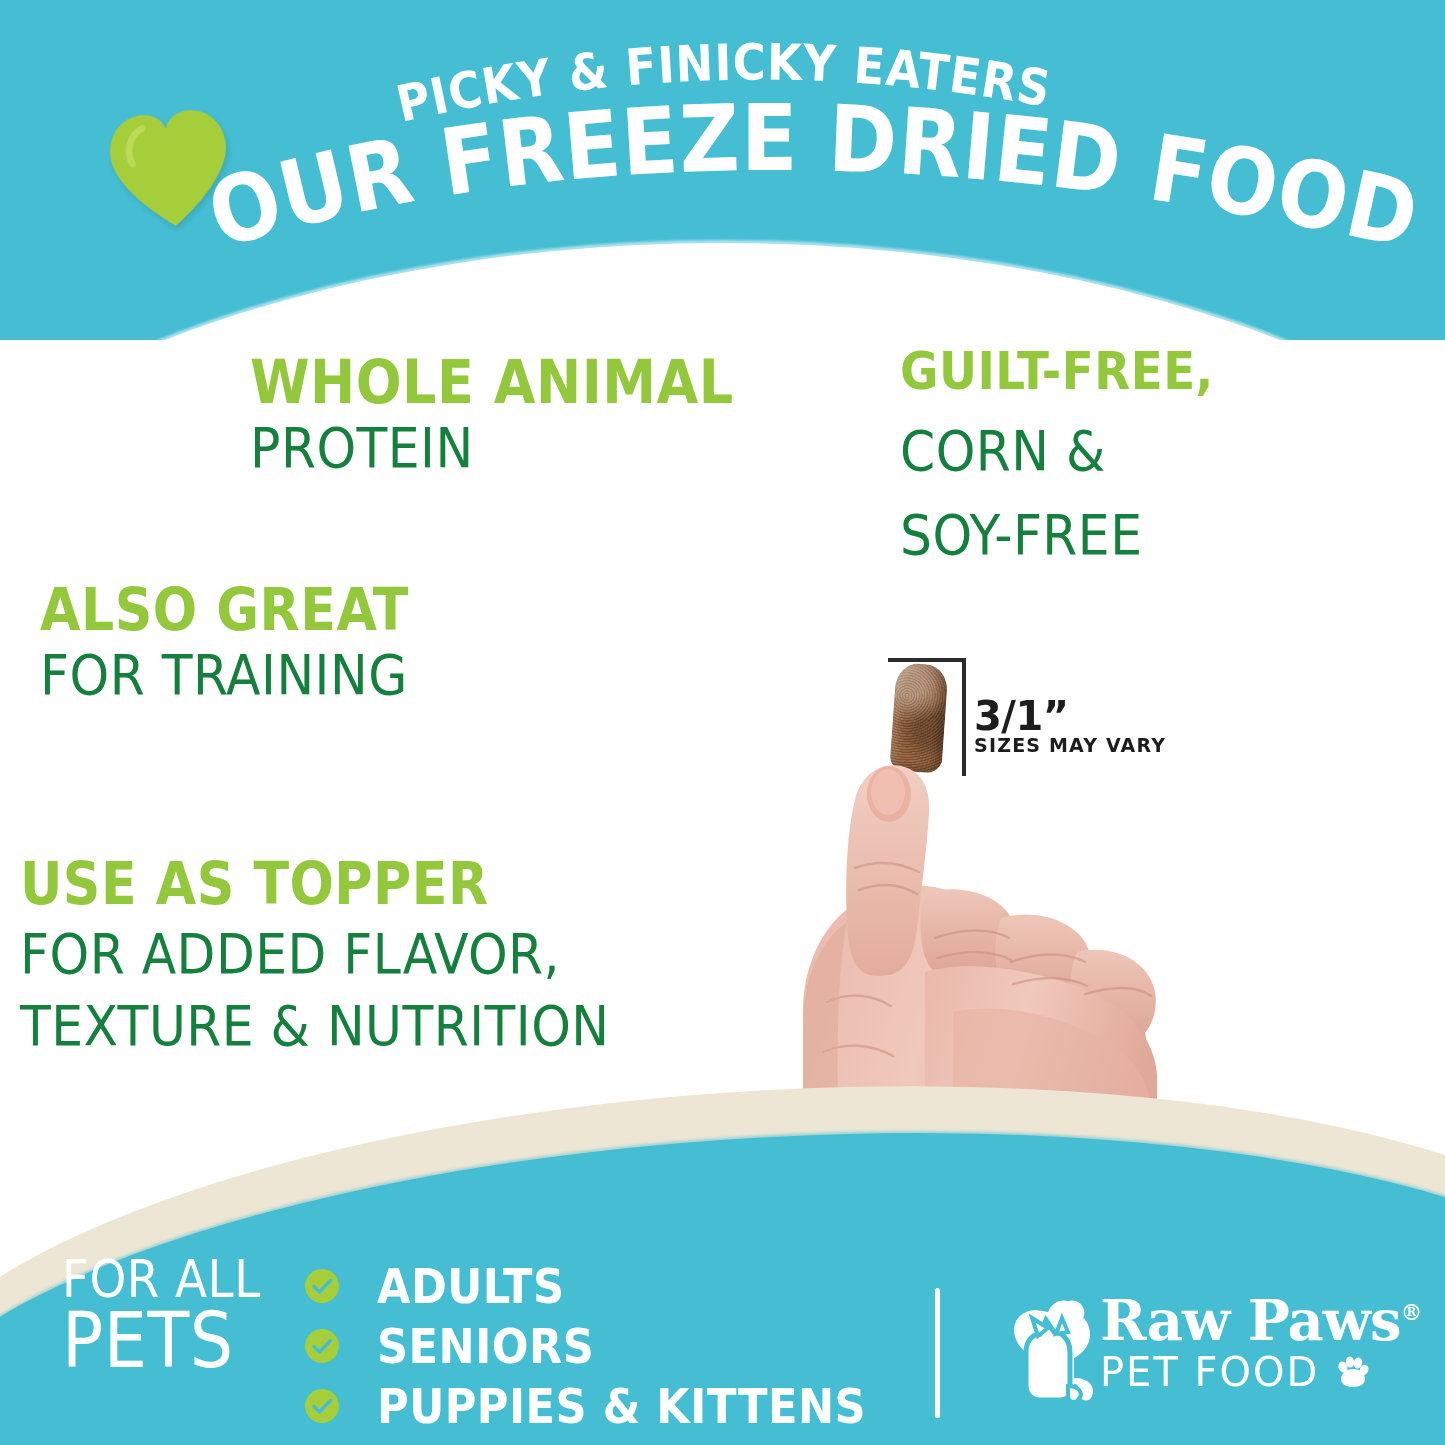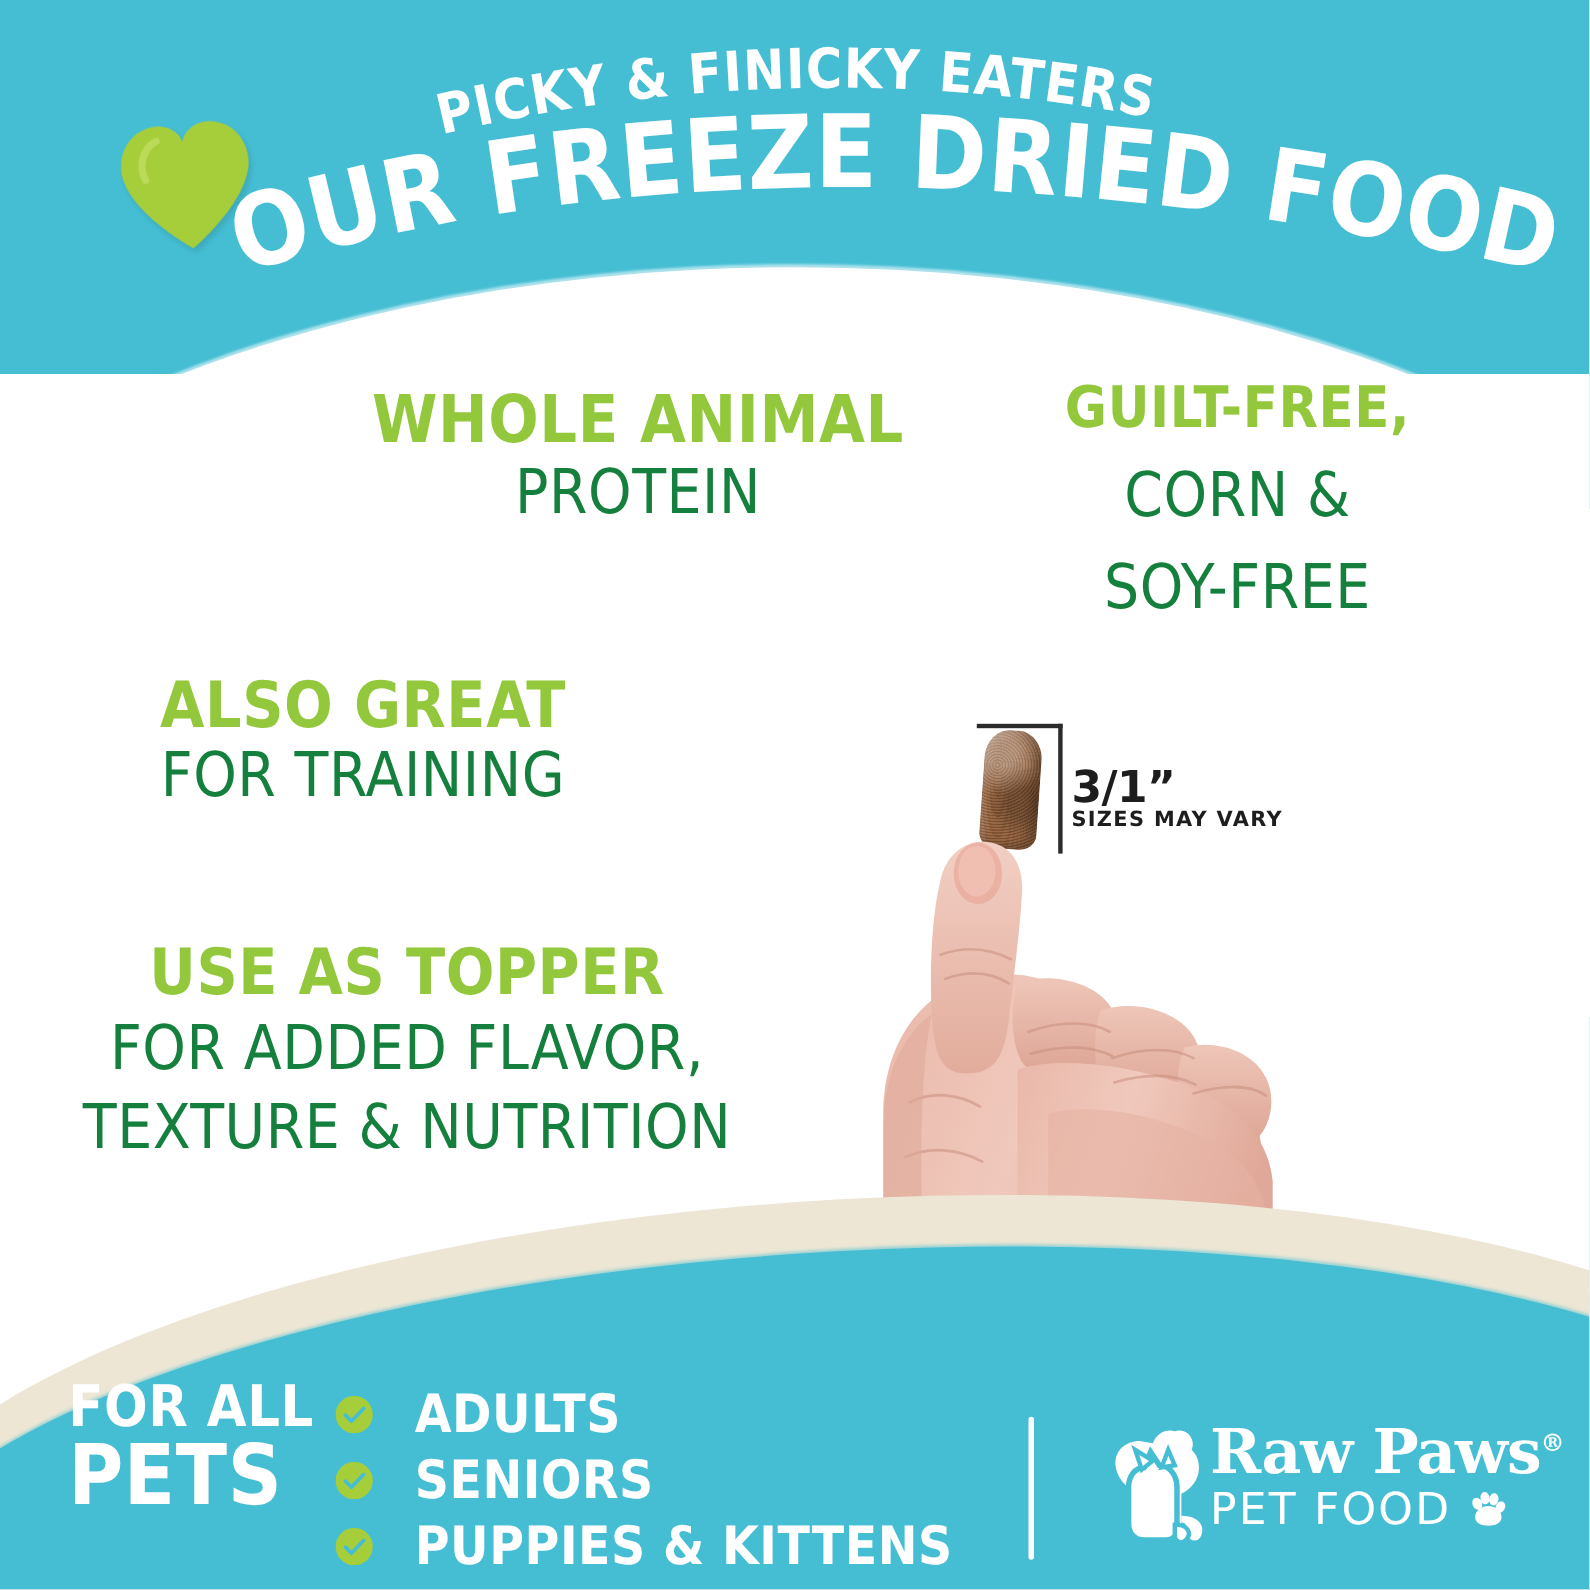--- a/index.html
+++ b/index.html
@@ -86,7 +86,7 @@
   
   .feat {
     position: absolute;
-    text-align: center;
+    text-align: left;
     line-height: 1.0;
   }
   .feat .g {

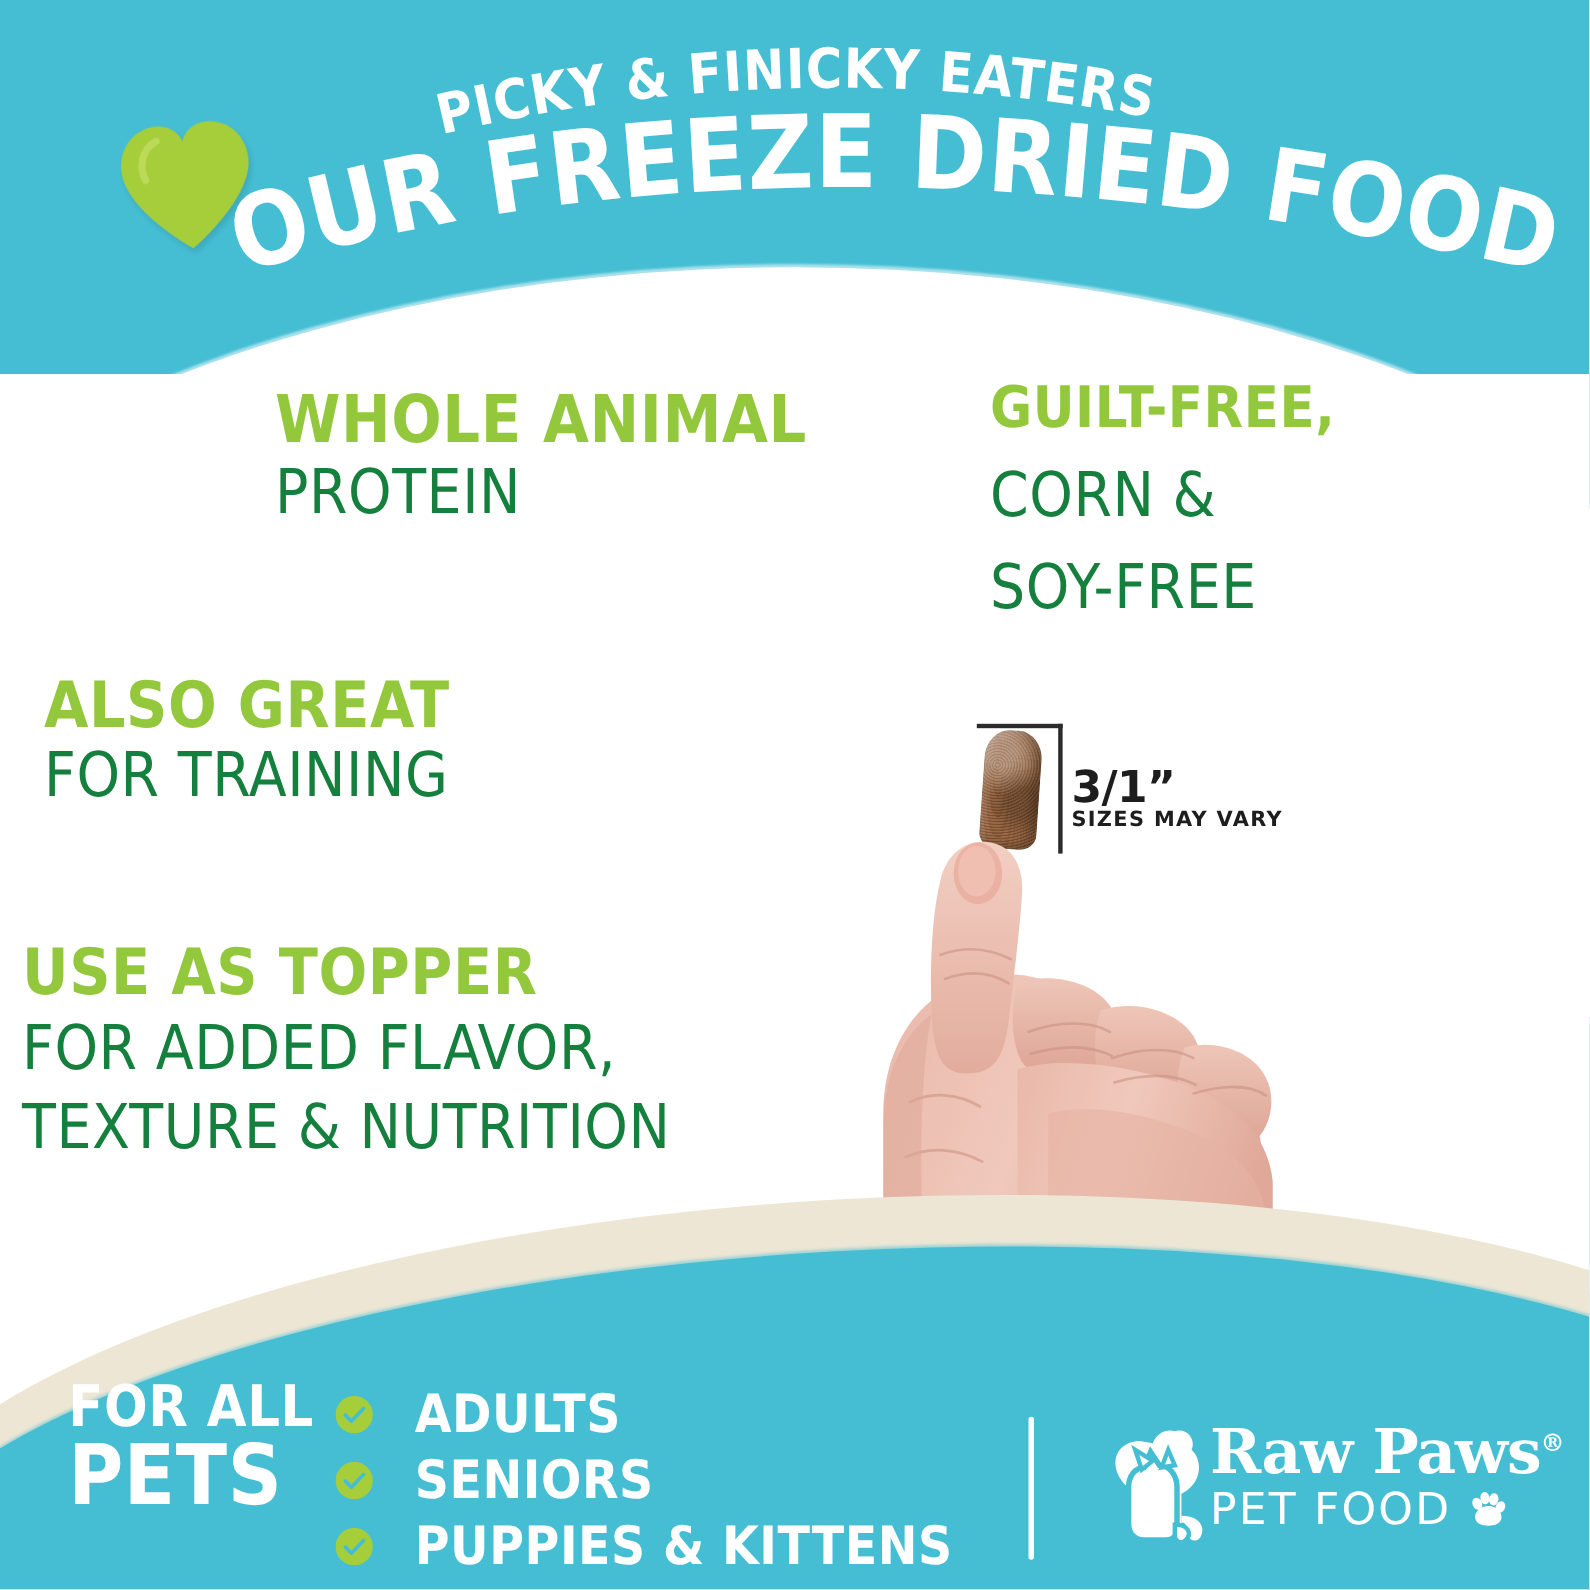--- a/index.html
+++ b/index.html
@@ -112,7 +112,7 @@
   #feat-guiltfree .g { font-size: 52px; }
   #feat-guiltfree .d { font-size: 56px; margin-top: 24px; line-height: 1.08; }
 
-  #feat-training { left: 40px; top: 612px; width: 580px; }
+  #feat-training { left: 40px; top: 581px; width: 580px; }
   #feat-training .g { font-size: 58px; }
   #feat-training .d { font-size: 56px; margin-top: 8px; }
 

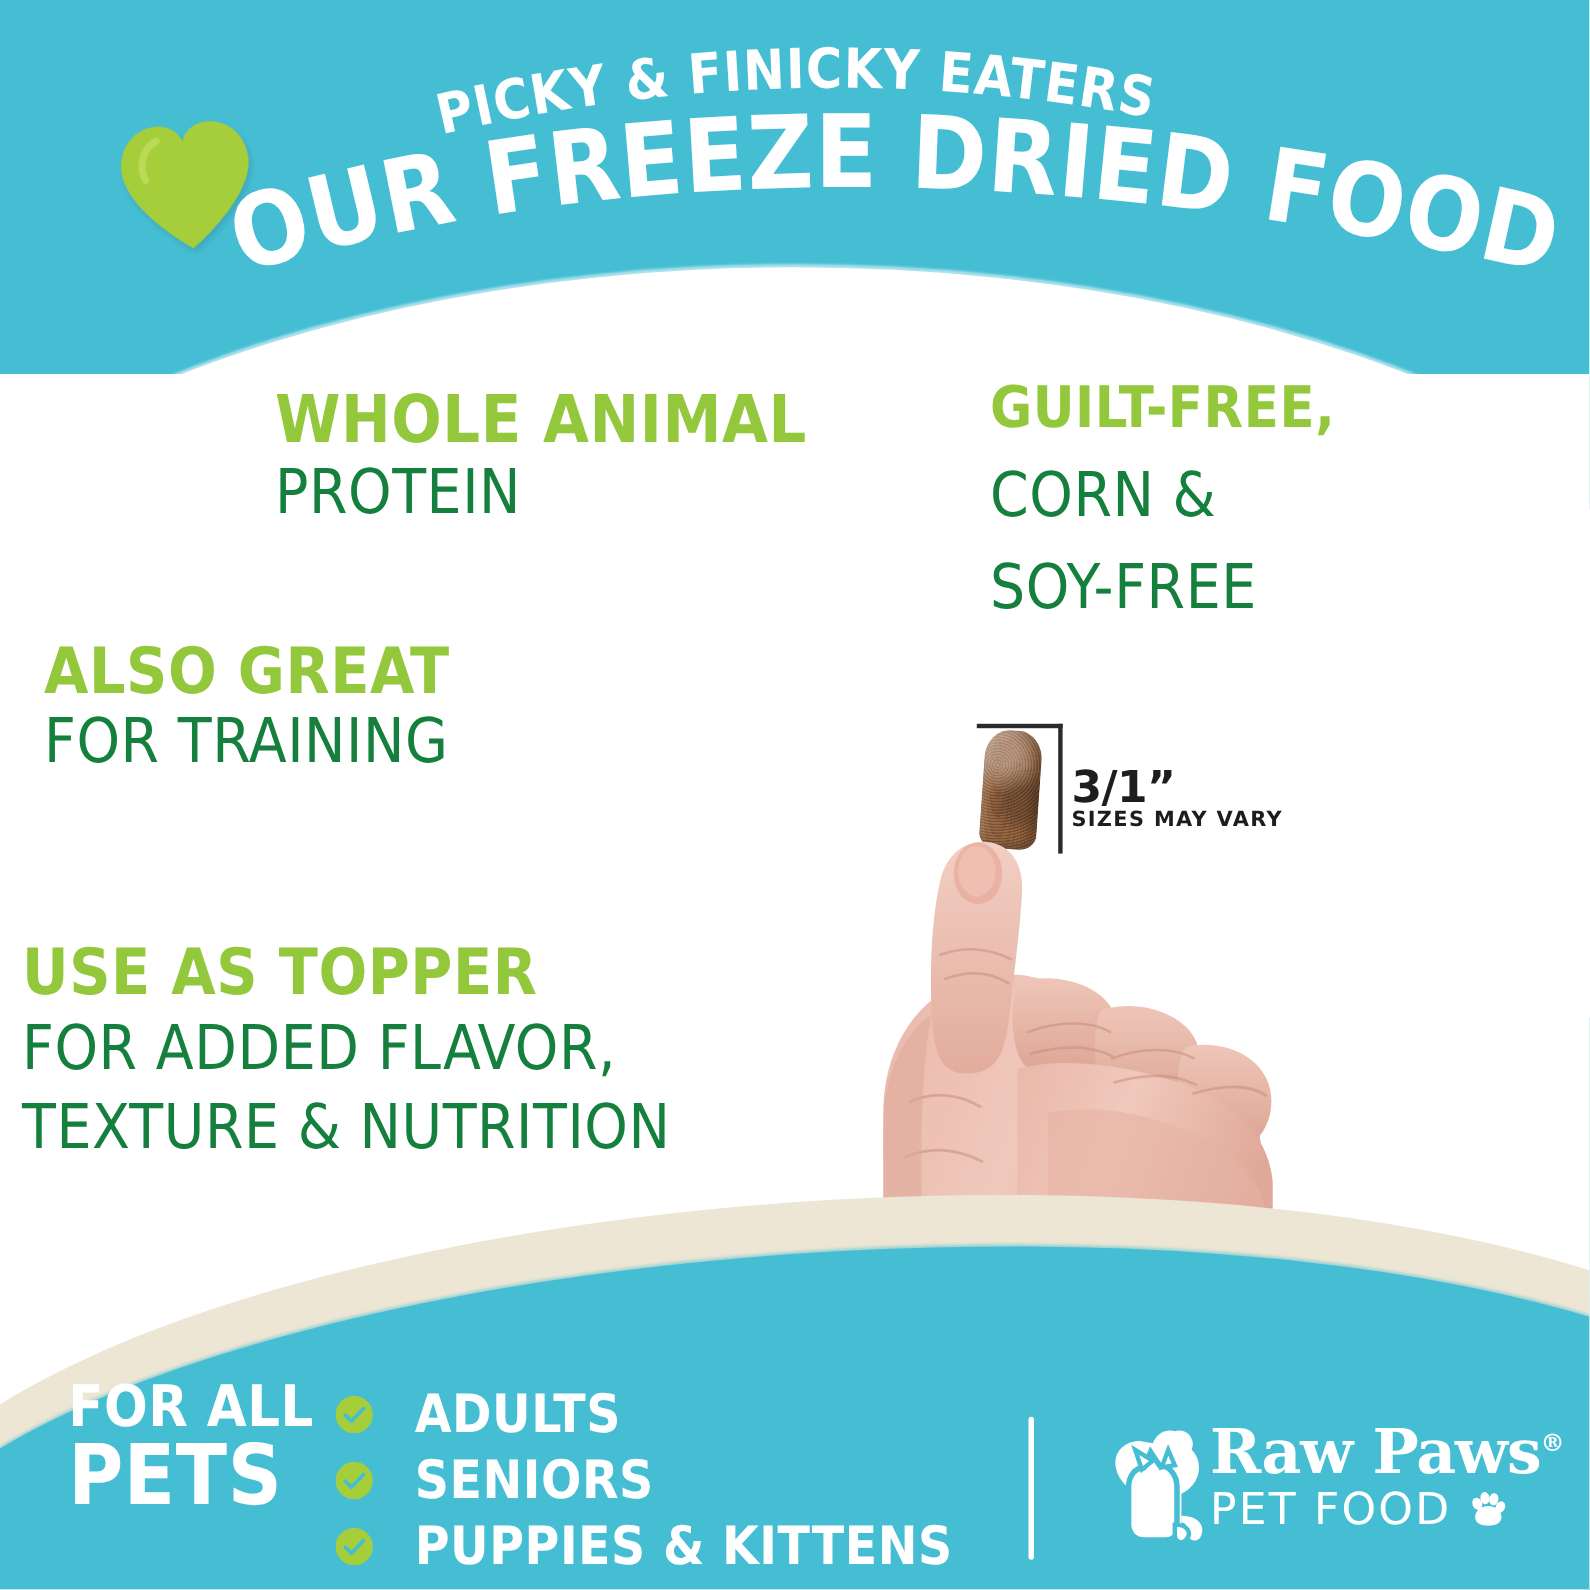--- a/index.html
+++ b/index.html
@@ -237,7 +237,7 @@
     top: 1255px;
     color: #ffffff;
     font-family: "DejaVu Sans Condensed", "Liberation Sans Narrow", "Liberation Sans", sans-serif;
-    font-weight: 700;
+    font-weight: 400;
     line-height: .96;
   }
   .for-all-pets .l1 { display:block; font-size: 52px; letter-spacing: .5px; }

